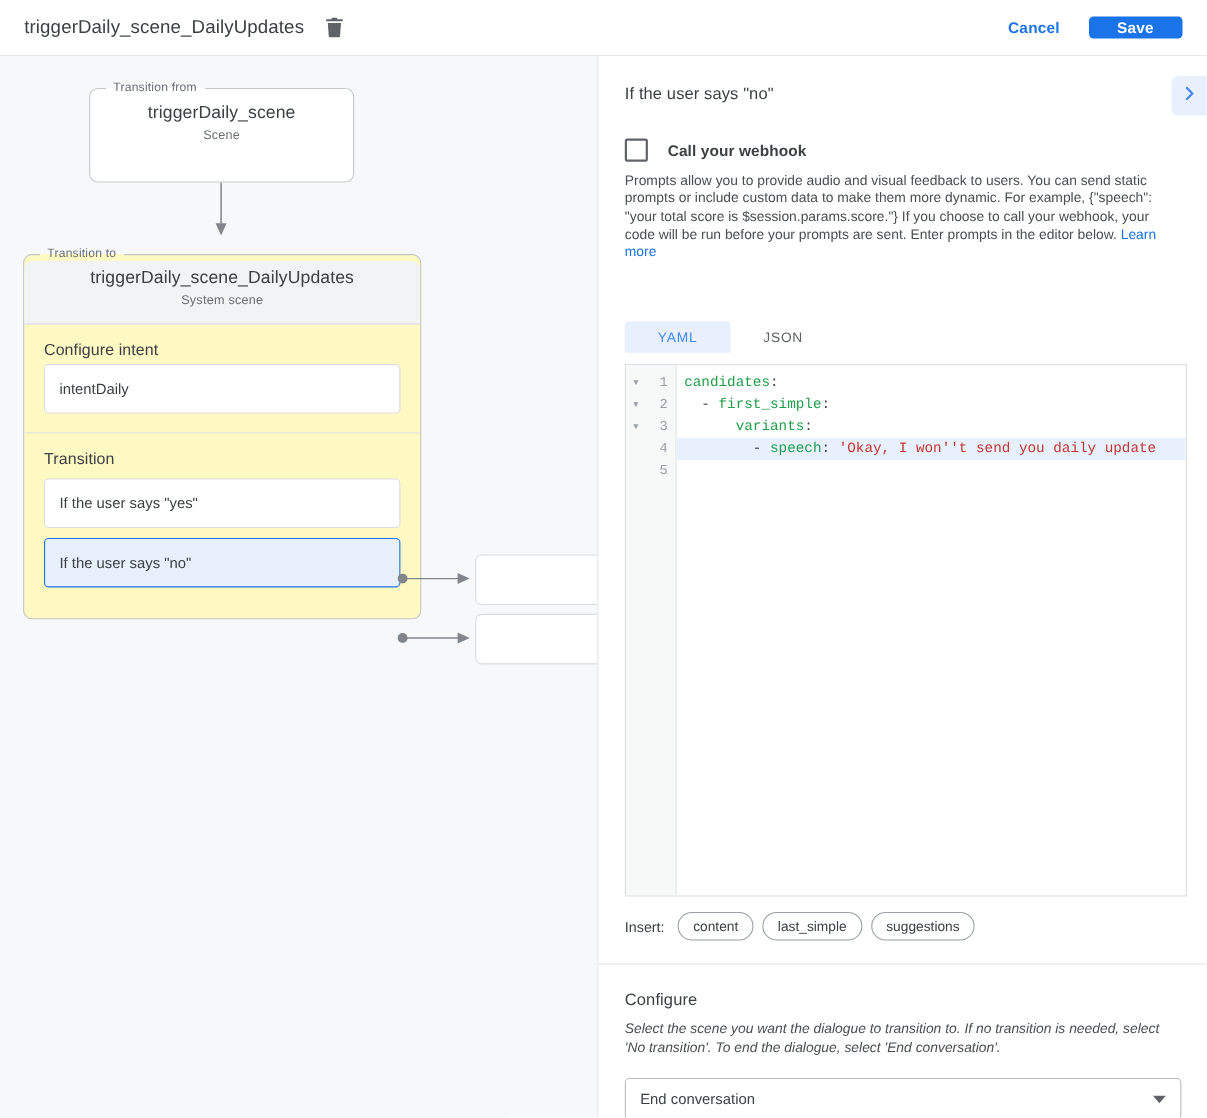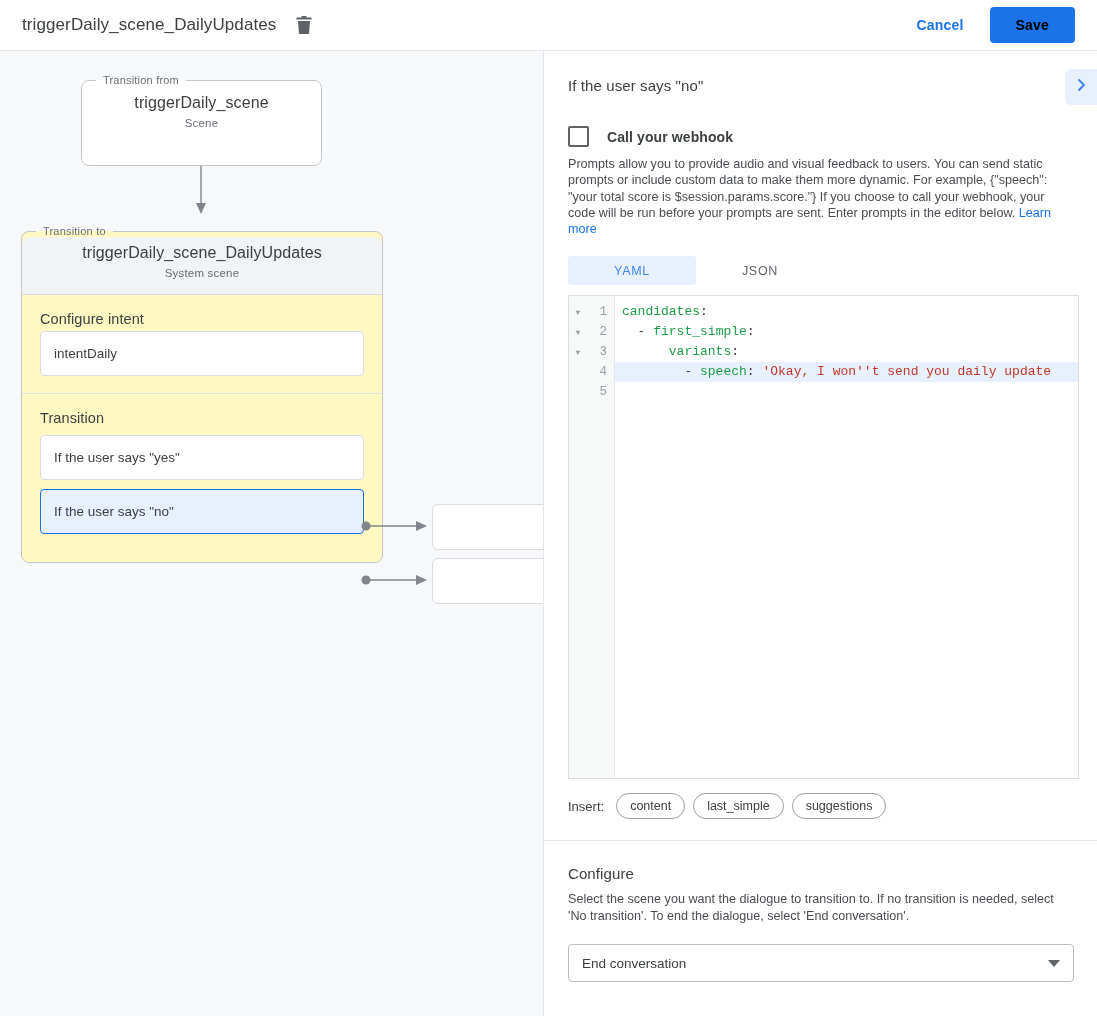--- a/index.html
+++ b/index.html
@@ -43,10 +43,10 @@
   }
   .save-btn {
     margin-left: 14px; margin-right: 22px;
-    background: #1a73e8; color: #000000;
+    background: #1a73e8; color: #ffffff;
     font-size: 14px; font-weight: 600; letter-spacing: .2px;
     border: none; border-radius: 4px;
-    padding: 0 26px; height: 36px;
+    padding: 0 26px; height: 20px;
     cursor: pointer; font-family: inherit;
   }
 

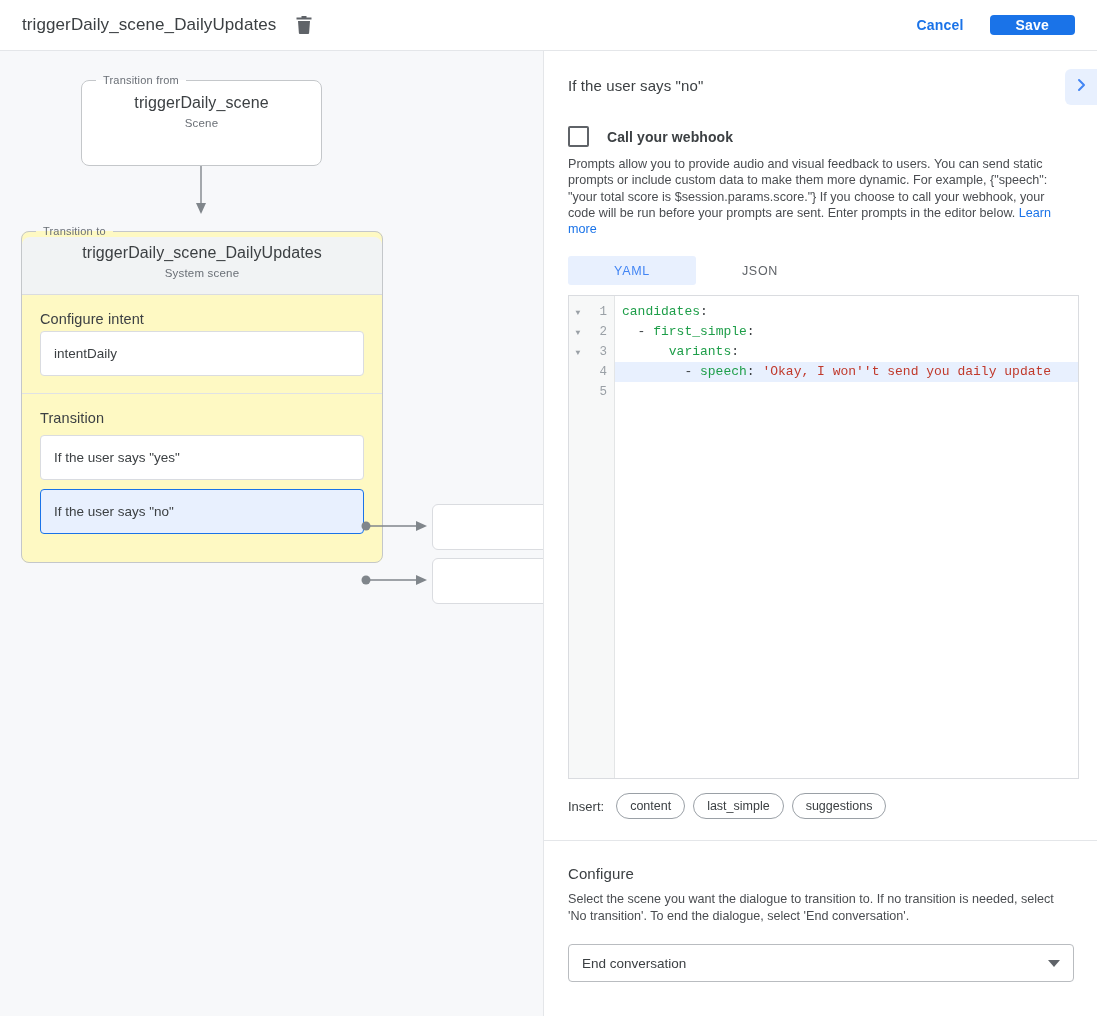--- a/index.html
+++ b/index.html
@@ -200,10 +200,10 @@
   
   .tabs { display: flex; margin: 19px 0 0 24px; }
   .tab {
-    width: 128px; height: 29px;
+    width: 96px; height: 29px;
     display: flex; align-items: center; justify-content: center;
     font-size: 12.5px; letter-spacing: .7px; color: #5f6368;
-    cursor: pointer; border-radius: 3px;
+    cursor: pointer; border-radius: 3px; margin-top: 36px;
   }
   .tab.active { background: #e8f0fe; color: #4285f4; font-weight: 500; }
 

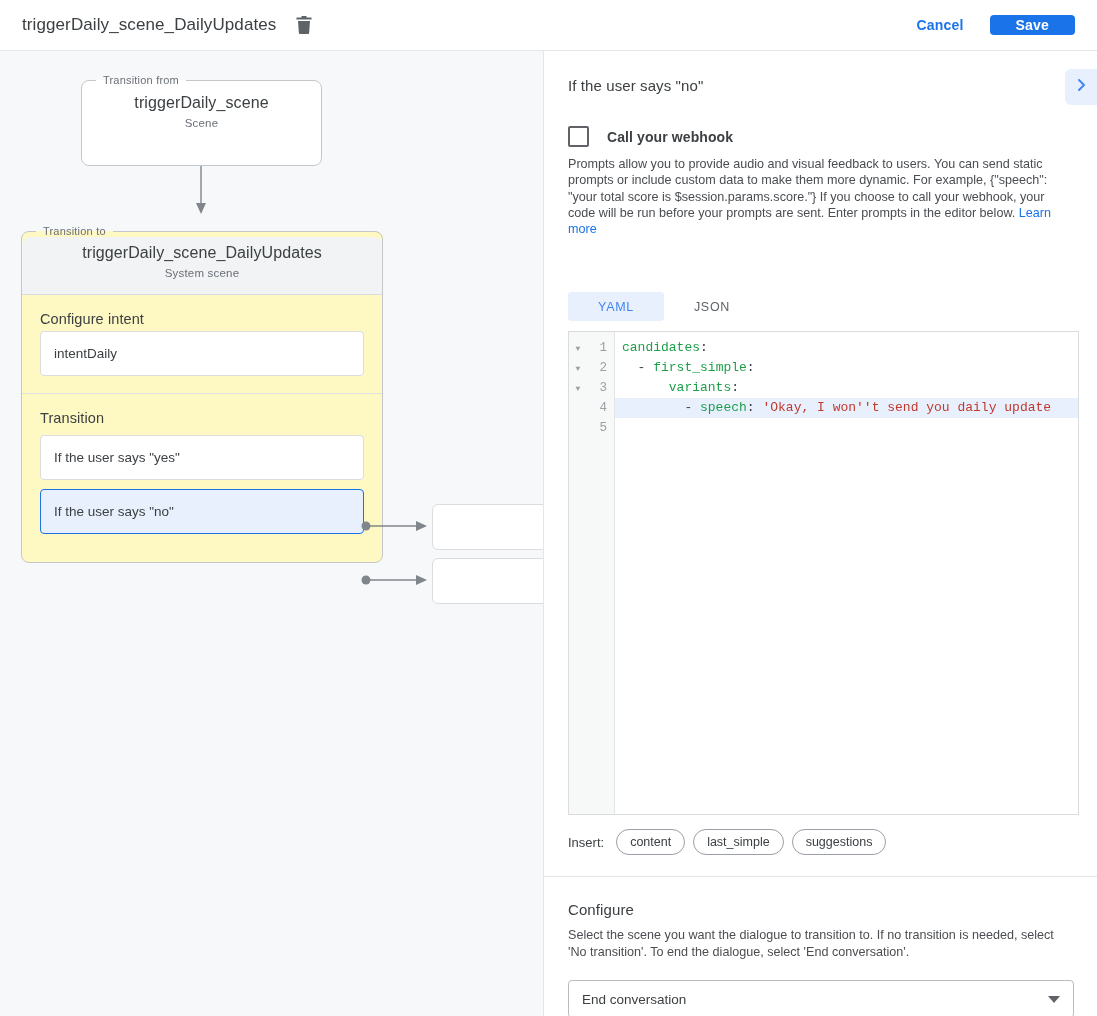--- a/index.html
+++ b/index.html
@@ -256,7 +256,7 @@
   .trans-title { font-size: 15px; color: #3c4043; letter-spacing: .1px; }
   .trans-desc {
     font-size: 12.6px; color: #4a4d51; line-height: 16.3px;
-    margin-top: 9px; max-width: 500px;
+    margin-top: 9px; max-width: 500px; font-style: italic;
   }
   .select {
     margin-top: 20px; height: 38px;

